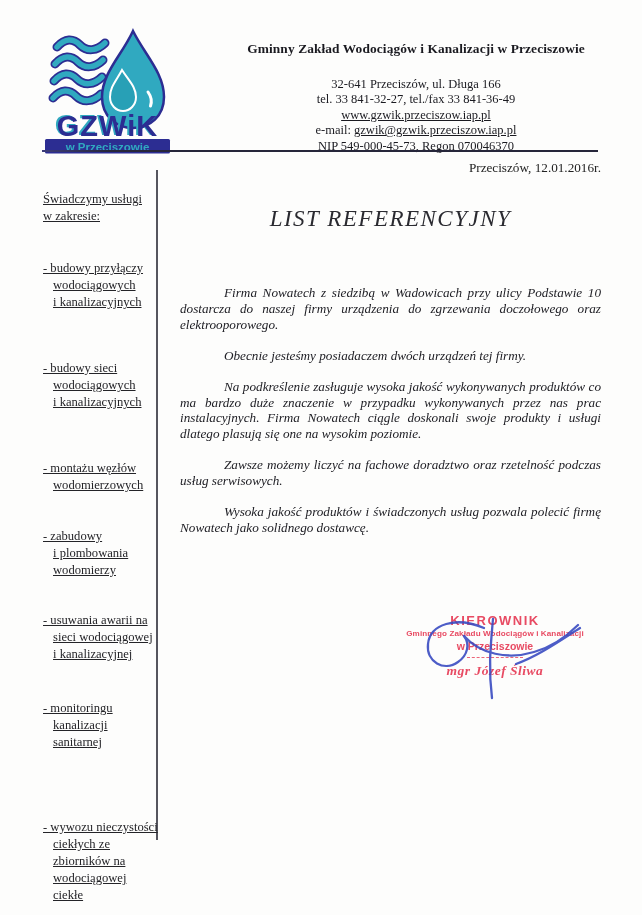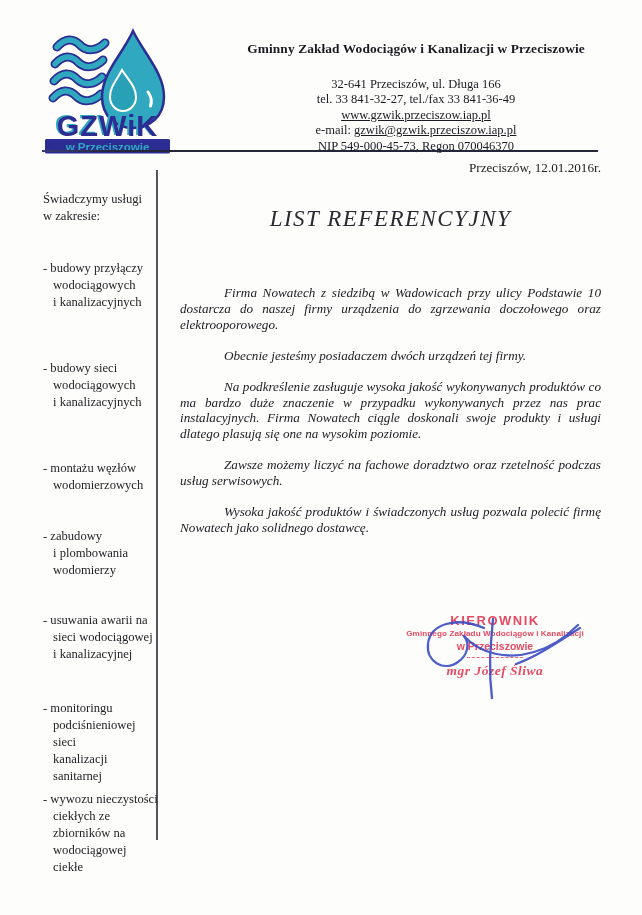--- a/index.html
+++ b/index.html
@@ -30,7 +30,7 @@
   
   .sidebar{position:absolute;left:43px;top:191px;width:116px;
     font-size:12.6px;line-height:17px;color:#242428;}
-  .sb-item{position:absolute;left:0;width:116px;}
+  .sb-item{position:absolute;left:0;width:116px;text-decoration:underline;}
   .sb-item .ind{padding-left:10px;}
   
   .content{position:absolute;left:180px;top:160px;width:421px;}

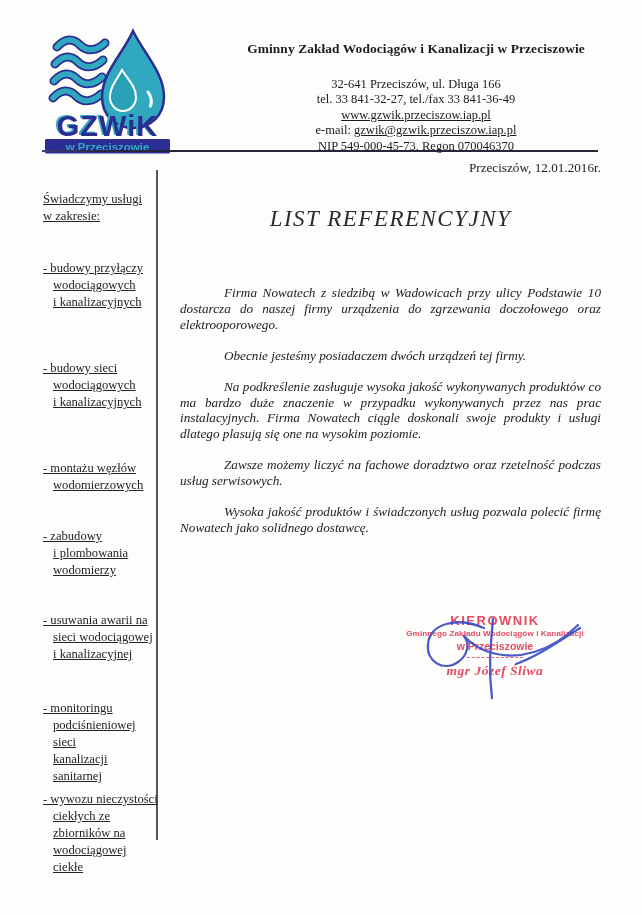--- a/index.html
+++ b/index.html
@@ -136,7 +136,6 @@
     </div>
     <div class="sb-item" style="top:509px">
       <div>- monitoringu</div>
-      <div class="ind">podciśnieniowej sieci</div>
       <div class="ind">kanalizacji sanitarnej</div>
     </div>
     <div class="sb-item" style="top:600px">

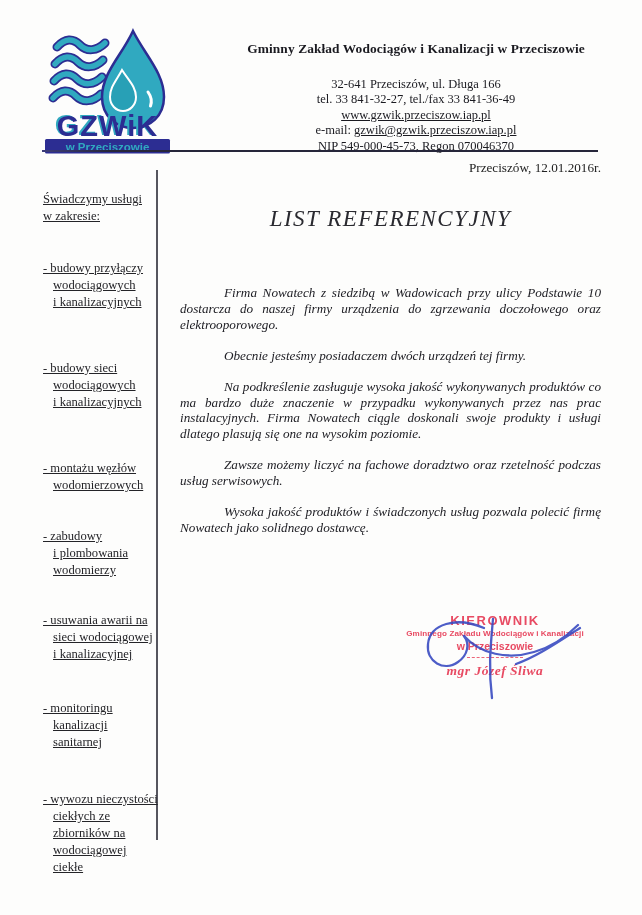--- a/index.html
+++ b/index.html
@@ -138,7 +138,7 @@
       <div>- monitoringu</div>
       <div class="ind">kanalizacji sanitarnej</div>
     </div>
-    <div class="sb-item" style="top:600px">
+    <div class="sb-item" style="top:628px">
       <div>- wywozu nieczystości</div>
       <div class="ind">ciekłych ze</div>
       <div class="ind">zbiorników na</div>

